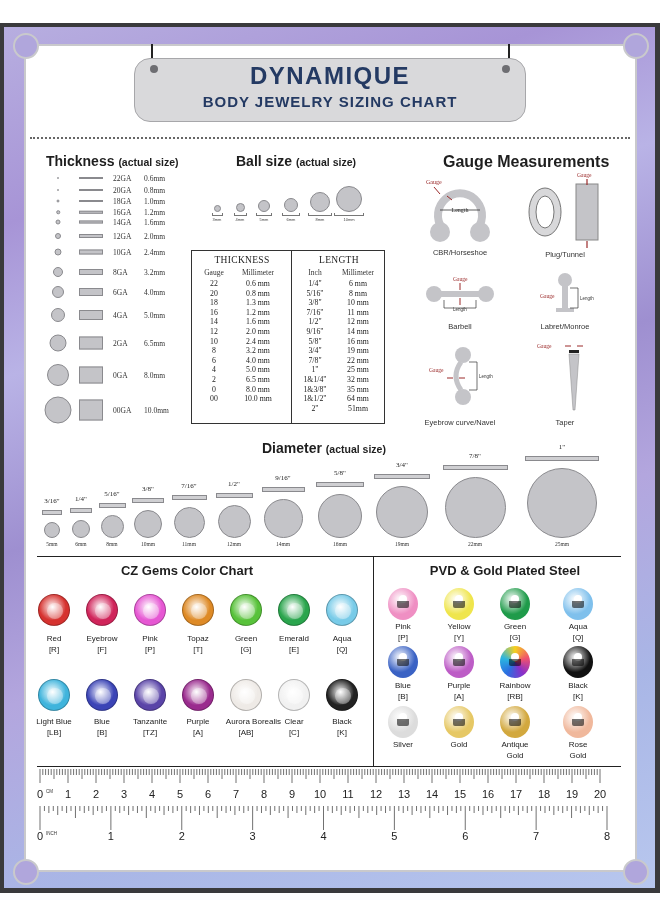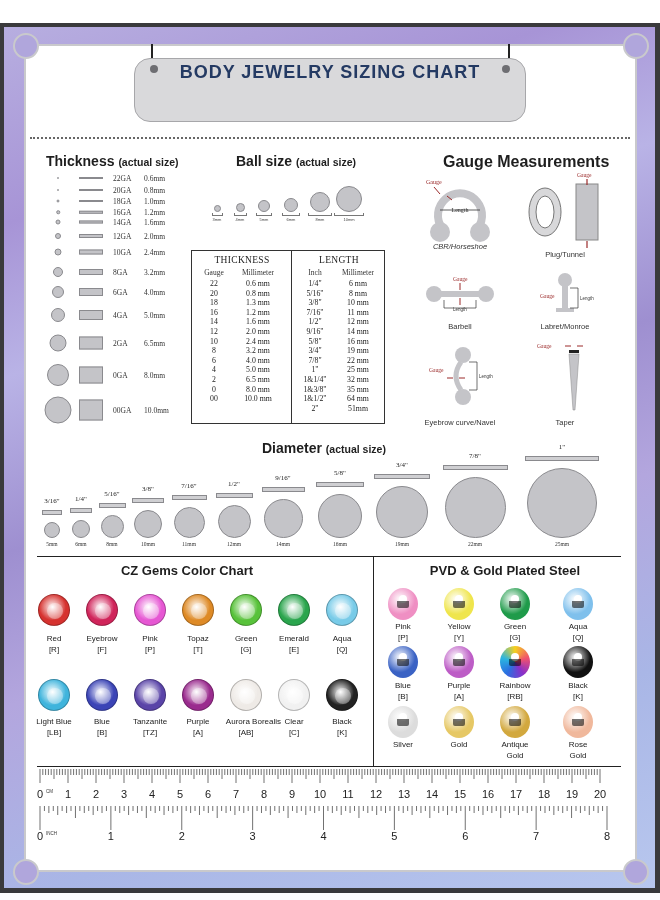--- a/index.html
+++ b/index.html
@@ -93,6 +93,7 @@
 <div class="sign">
   <div class="sign-hole" style="left:15px;"></div>
   <div class="sign-hole" style="right:15px;"></div>
+  <div class="t1">DYNAMIQUE</div>
   <div class="t2">BODY JEWELRY SIZING CHART</div>
 </div>
 

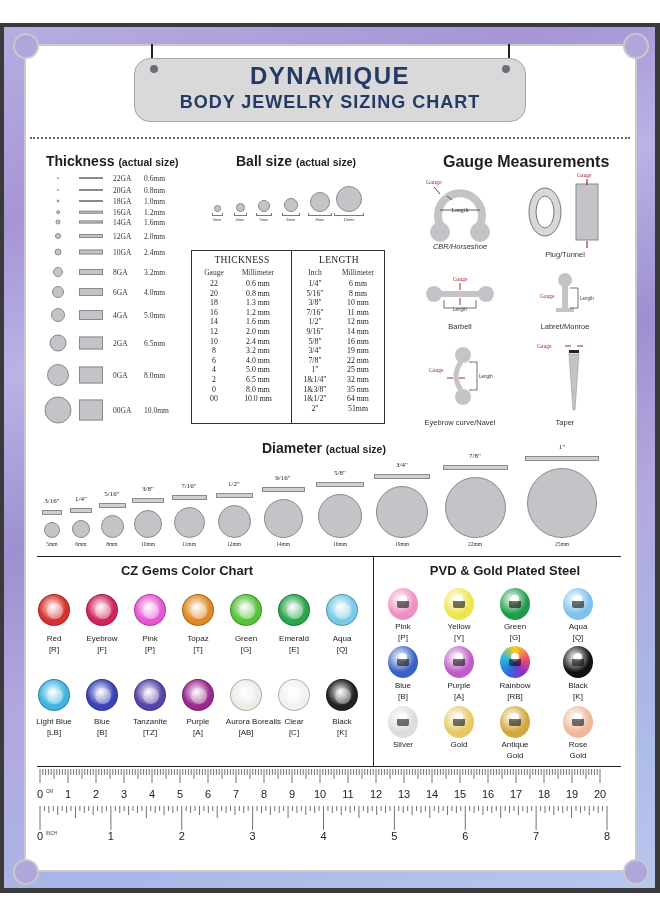--- a/index.html
+++ b/index.html
@@ -18,7 +18,7 @@
     border: 1px solid #a7a7aa; border-radius: 16px; text-align: center; }
   .sign-hole { position: absolute; top: 6px; width: 8px; height: 8px; border-radius: 50%; background: #6e6e72; }
   .sign .t1 { font-size: 24px; font-weight: bold; color: #243a63; letter-spacing: 1.5px; margin-top: 4px; line-height: 26px; }
-  .sign .t2 { font-size: 18px; font-weight: bold; color: #243a63; letter-spacing: 1px; line-height: 26px; }
+  .sign .t2 { font-size: 15px; font-weight: bold; color: #243a63; letter-spacing: 1px; line-height: 26px; }
 
   .dotted-line { position: absolute; left: 30px; width: 600px; top: 137px; border-top: 2px dotted #666; }
 

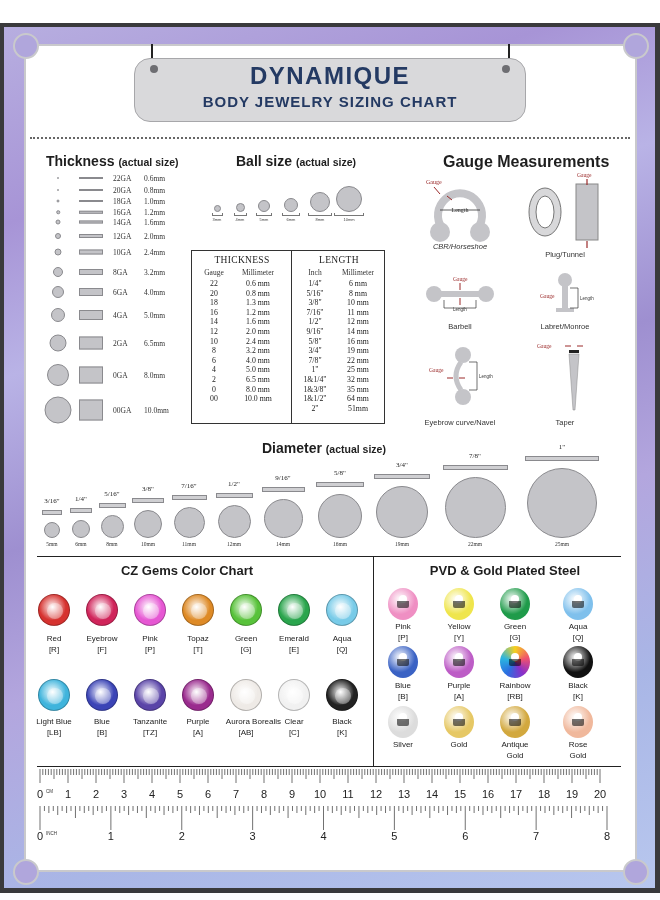--- a/index.html
+++ b/index.html
@@ -351,7 +351,7 @@
   <path d="M14 15 L20 22" stroke="#9b2a2a" stroke-width="1"></path>
   <path d="M32 28 L27 24" stroke="#9b2a2a" stroke-width="1"></path>
 </svg>
-<div class="gm-label" style="left:420px;top:242px;width:80px;font-style:italic;">CBR/Horseshoe</div>
+<div class="gm-label" style="left:420px;top:248px;width:80px;">CBR/Horseshoe</div>
 
 <svg class="svgabs" style="left:525px;top:170px;" width="80" height="80">
   <ellipse cx="20" cy="42" rx="16" ry="24" fill="#d8d8da" stroke="#777" stroke-width="1"></ellipse>

